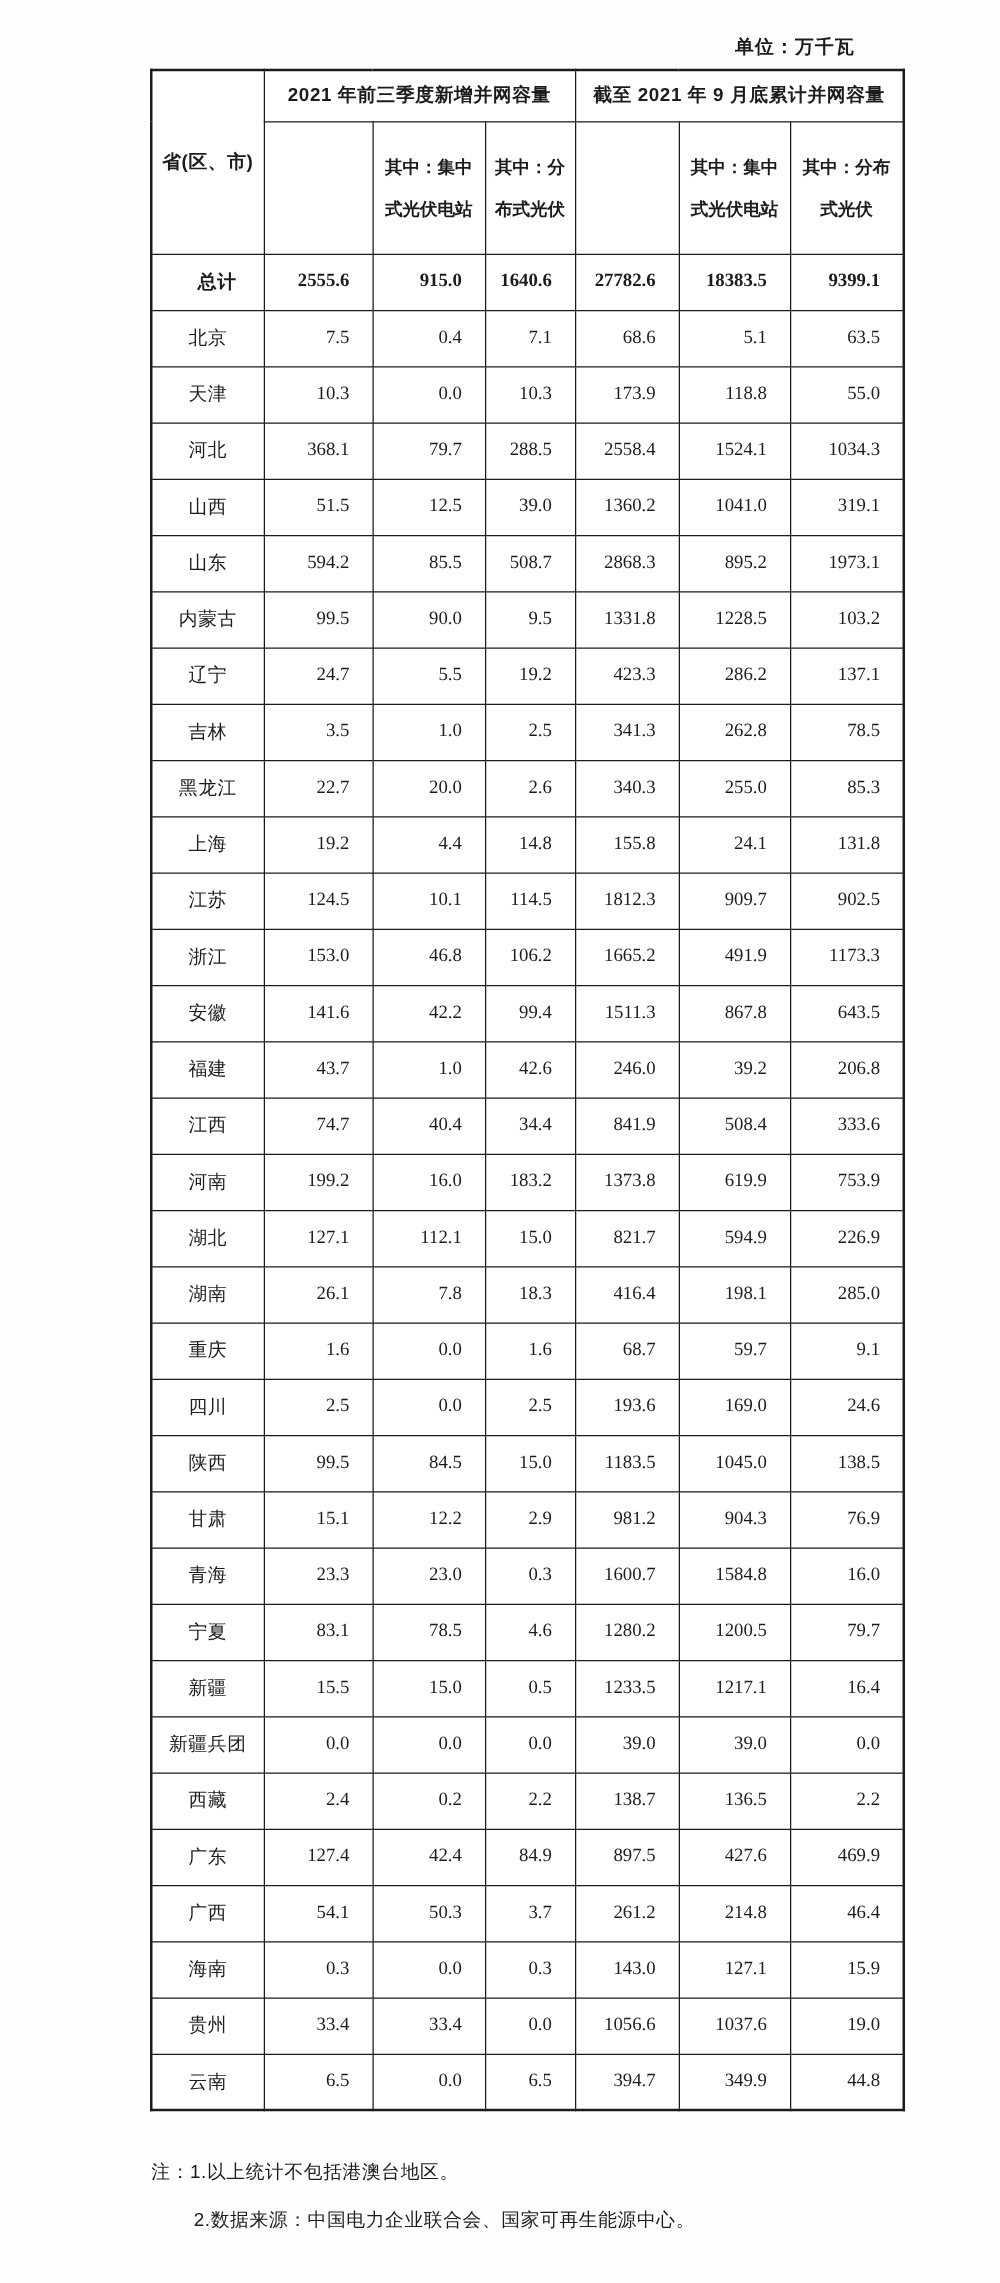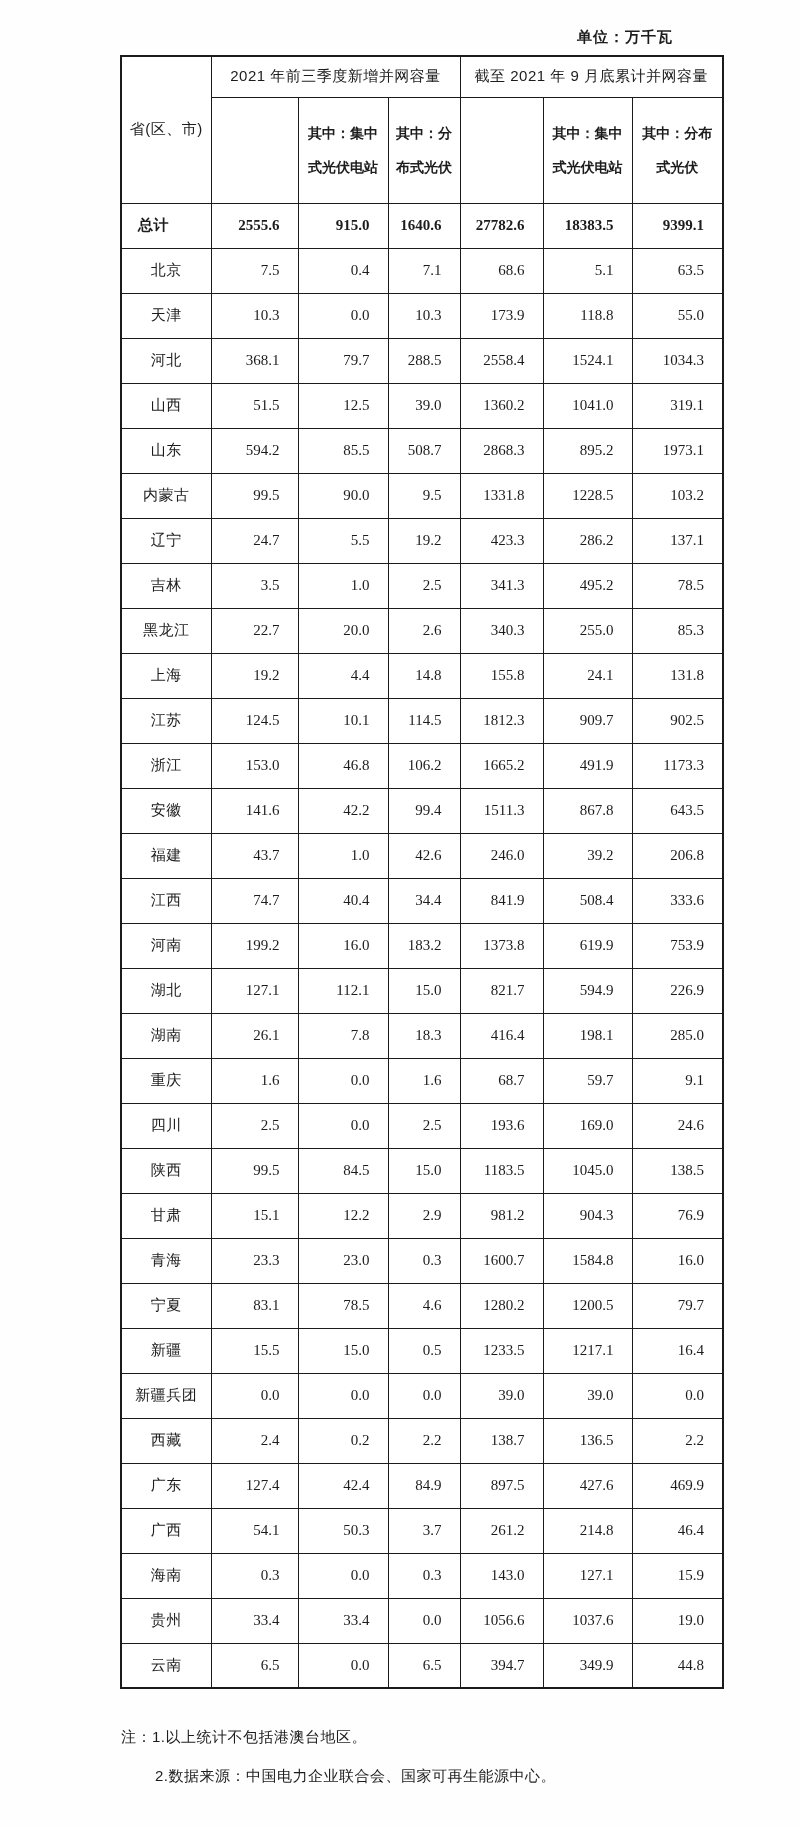--- a/index.html
+++ b/index.html
@@ -19,7 +19,7 @@
   .unit-label {
     position: absolute;
     top: 28px;
-    left: 121px;
+    left: 132px;
     width: 552px;
     text-align: right;
     font-size: 15px;

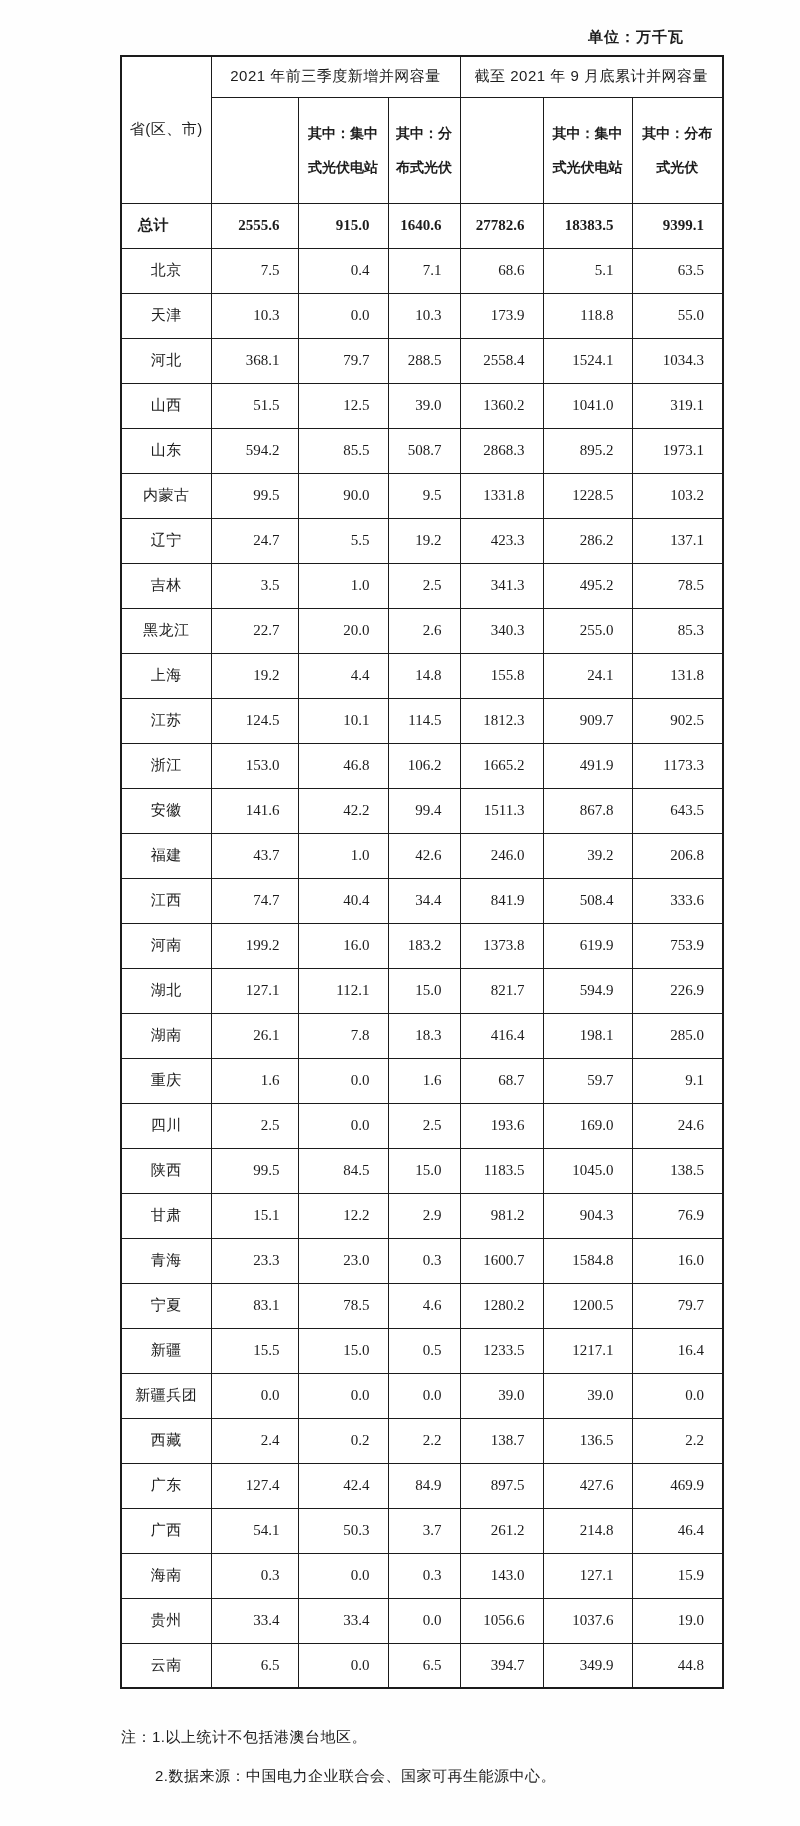--- a/index.html
+++ b/index.html
@@ -43,7 +43,7 @@
   tr.group-row { height: 41px; }
   tr.group-row th {
     font-size: 15px;
-    font-weight: 400;
+    font-weight: 700;
     text-align: center;
     vertical-align: middle;
     letter-spacing: 0.5px;

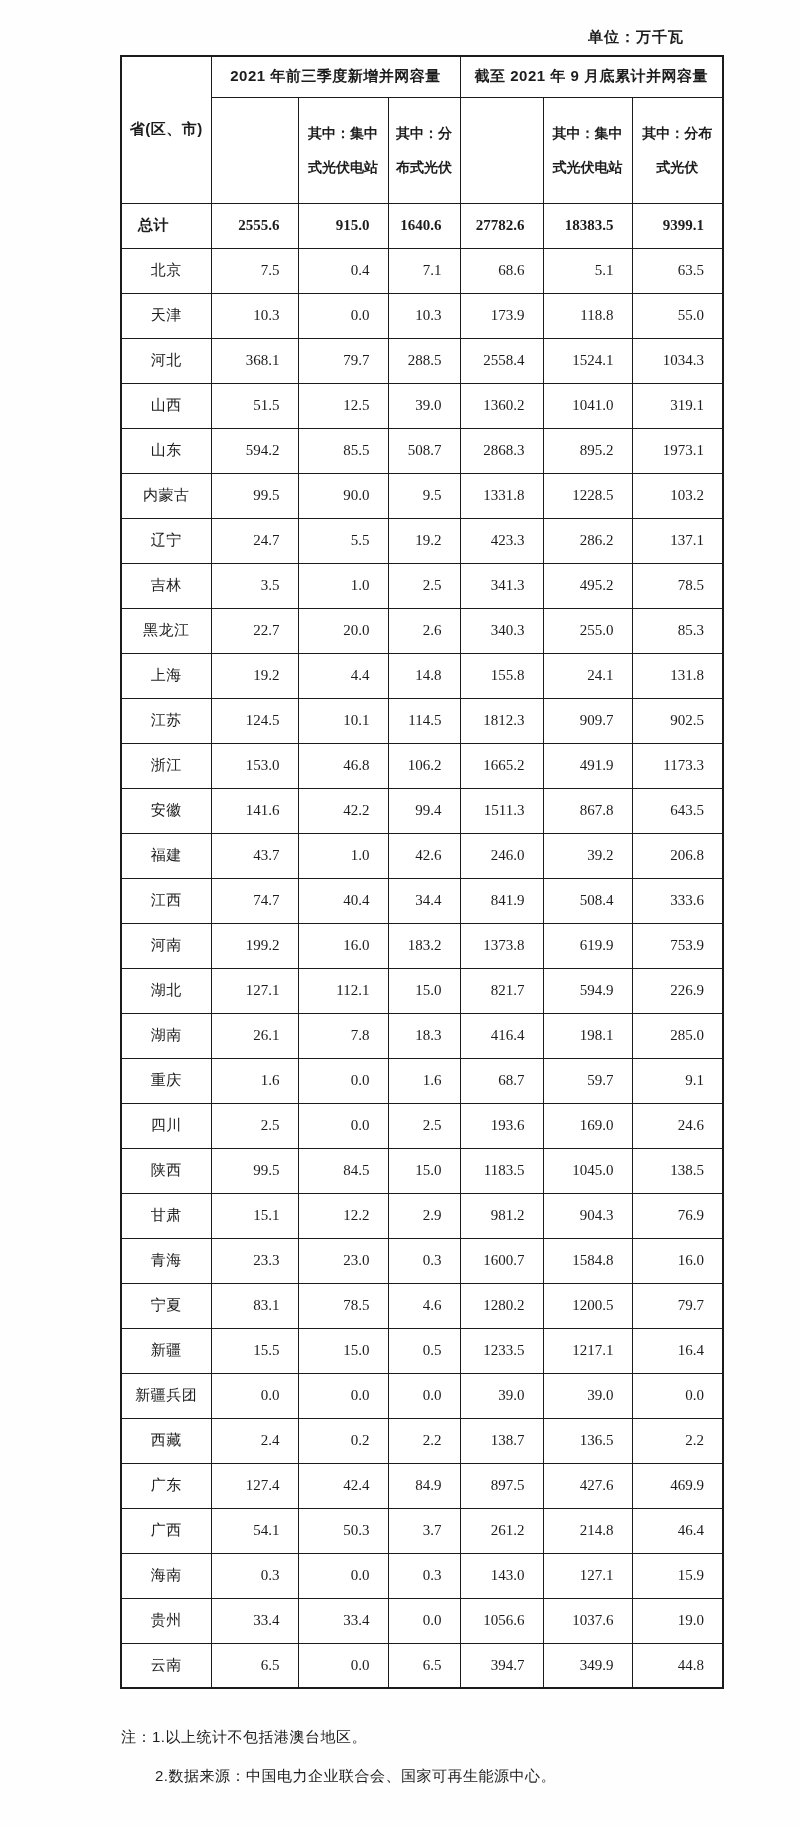--- a/index.html
+++ b/index.html
@@ -81,7 +81,7 @@
   }
   tr.total-row td { font-weight: 700; }
   tr.total-row td.prov {
-    text-align: left;
+    text-align: center;
     padding-left: 16px;
   }
   .notes {

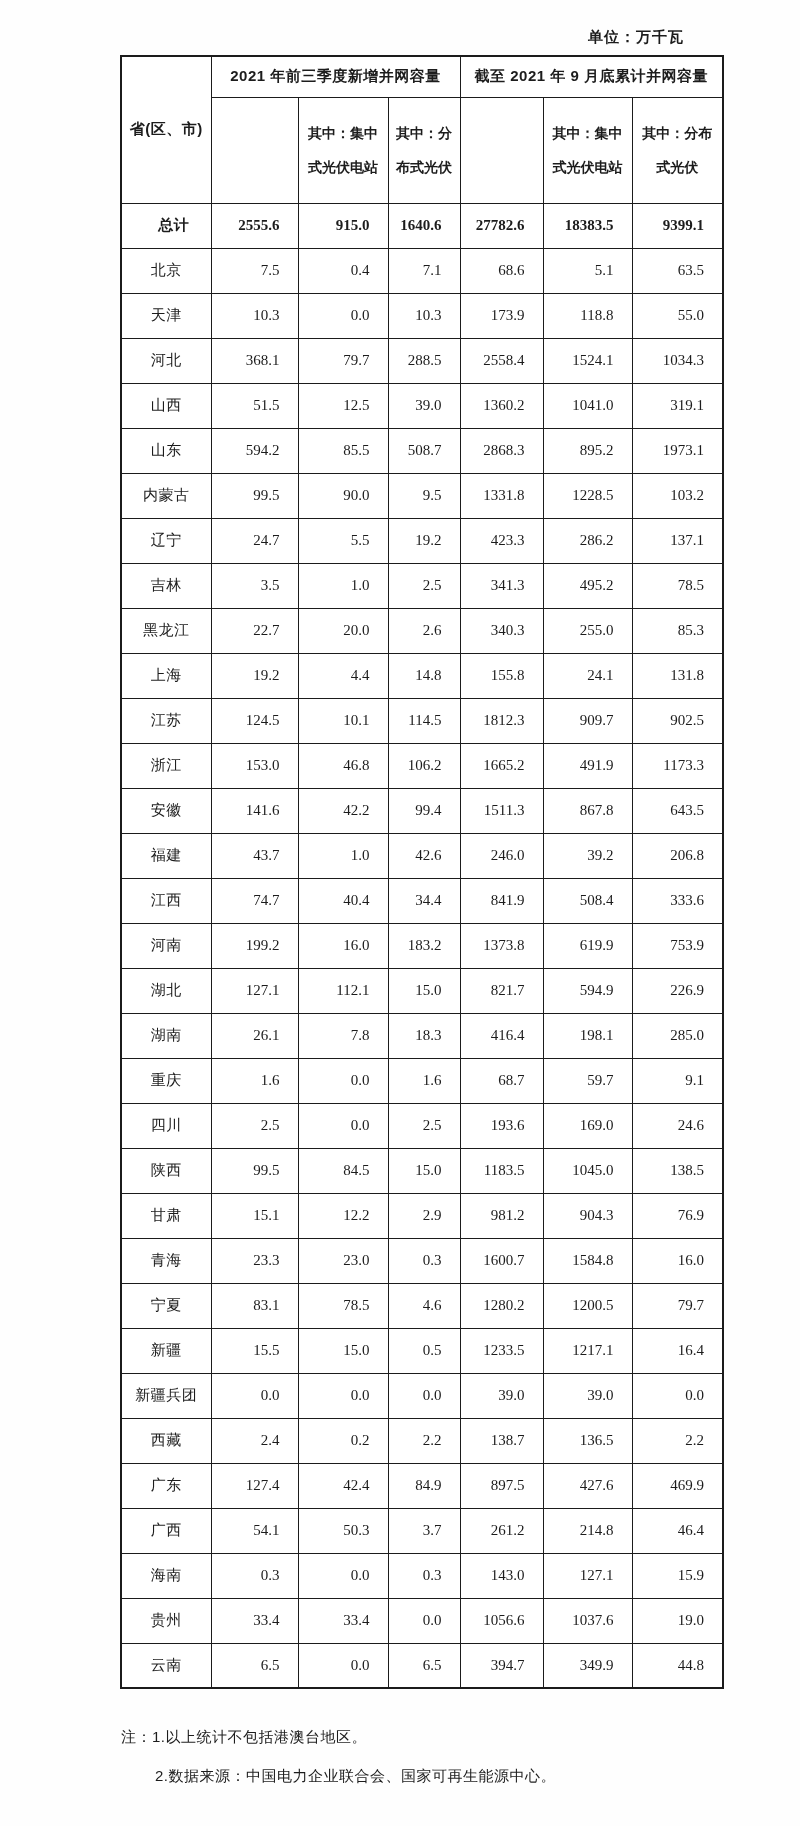--- a/index.html
+++ b/index.html
@@ -208,7 +208,7 @@
           <td class="num">1.0</td>
           <td class="num">2.5</td>
           <td class="num">341.3</td>
-          <td class="num">495.2</td>
+          <td class="num">262.8</td>
           <td class="num">78.5</td>
         </tr>
         <tr>

